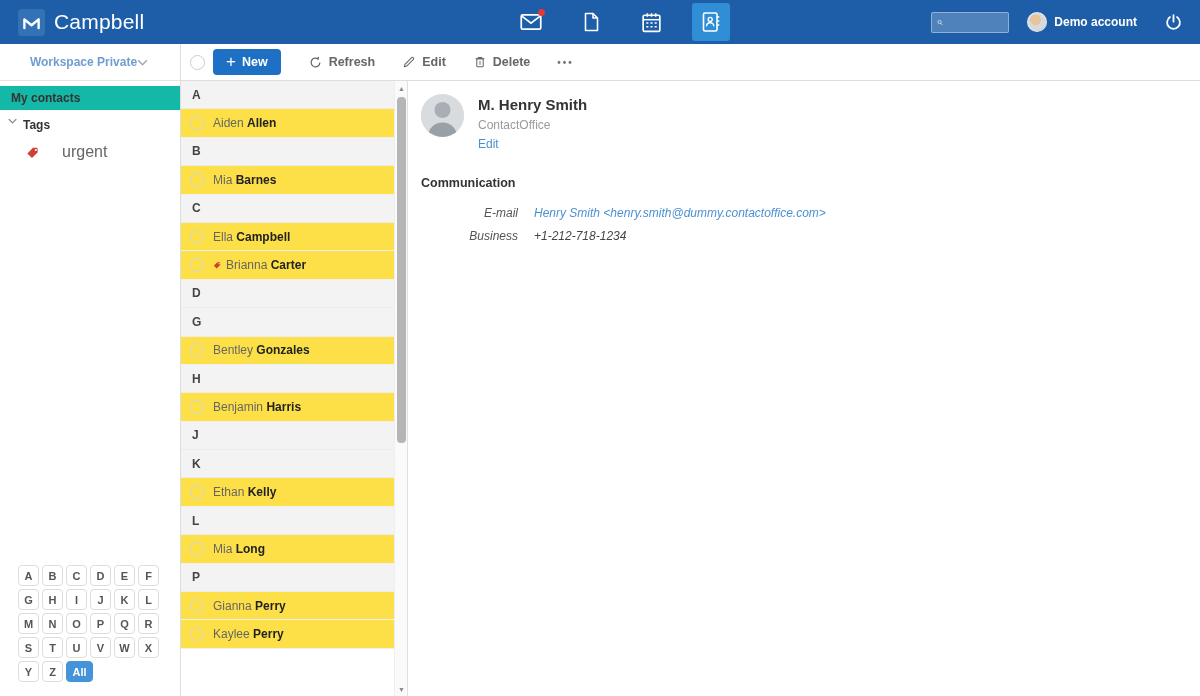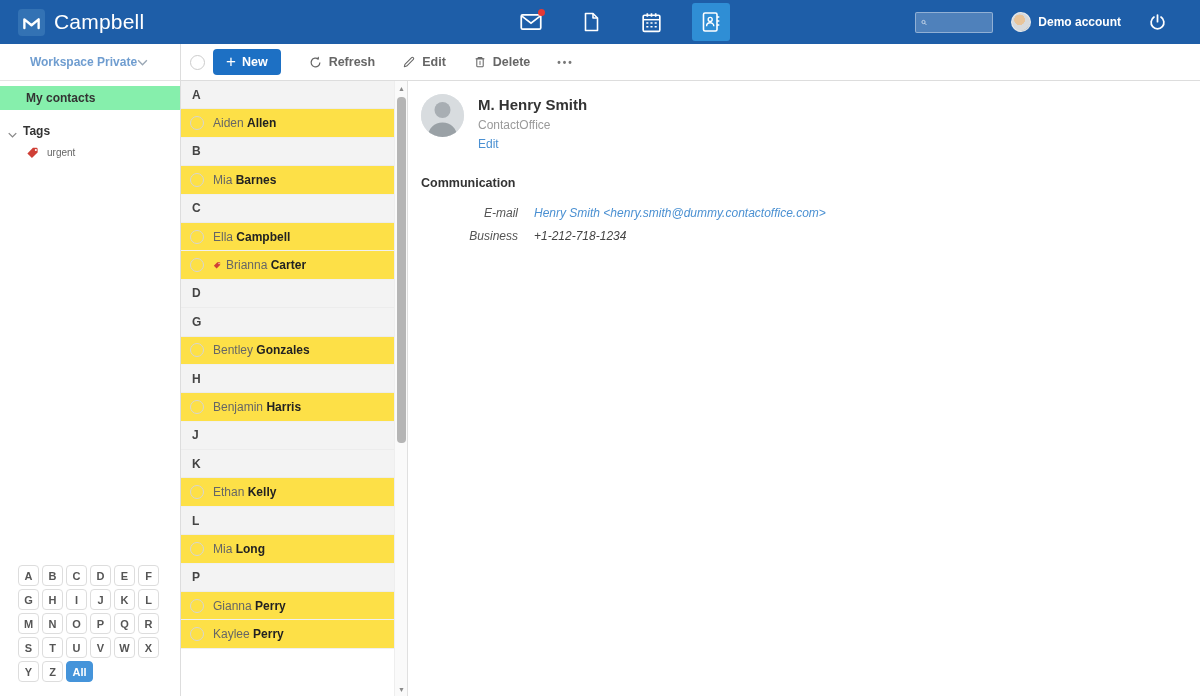--- a/index.html
+++ b/index.html
@@ -16,7 +16,7 @@
   .nav-btn { width:38px; height:38px; display:flex; align-items:center; justify-content:center; border-radius:3px; position:relative; cursor:pointer; }
   .nav-btn.active { background:#2f8ed5; }
   .red-dot { position:absolute; top:6px; right:5px; width:7px; height:7px; background:#e53935; border-radius:50%; }
-  .topbar-right { position:absolute; right:16px; top:0; height:44px; display:flex; align-items:center; gap:18px; padding-right:16px; }
+  .topbar-right { position:absolute; right:0; top:0; height:44px; display:flex; align-items:center; gap:18px; padding-right:16px; }
   .search-box { width:78px; height:21px; background:rgba(255,255,255,.22); border:1px solid rgba(255,255,255,.38); border-radius:2px; display:flex; align-items:center; padding:0 5px; }
   .search-box input { background:transparent; border:none; outline:none; width:56px; color:#fff; font-size:11px; margin-left:4px; font-family:inherit; }
   .account { display:flex; align-items:center; gap:7px; cursor:pointer; }

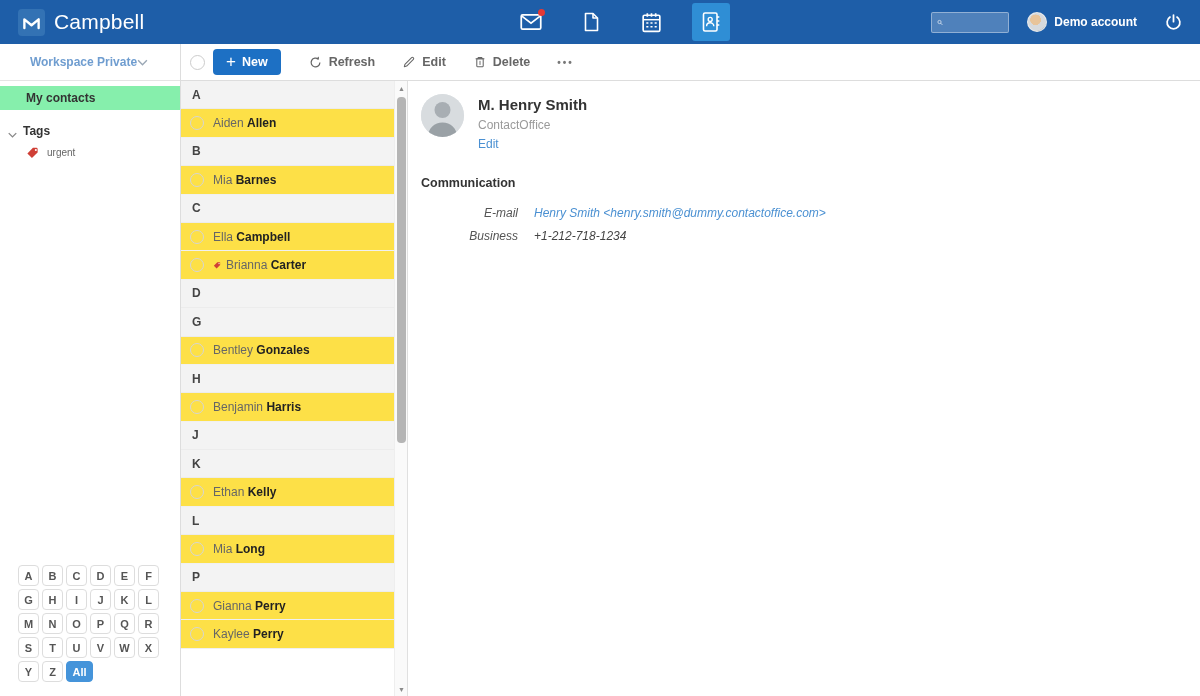--- a/index.html
+++ b/index.html
@@ -29,7 +29,7 @@
   .sidebar { width:181px; flex-shrink:0; border-right:1px solid #ddd; position:relative; background:#fff; }
   .workspace-row { height:37px; border-bottom:1px solid #e4e4e4; display:flex; align-items:center; justify-content:center; padding:0 12px 0 10px; cursor:pointer; }
   .workspace-label { color:#6f9dd0; font-size:12px; font-weight:bold; }
-  .side-selected { margin-top:5px; height:24px; background:#86efac; display:flex; align-items:center; padding-left:26px; font-size:12px; font-weight:bold; color:#333; cursor:pointer; }
+  .side-selected { margin-top:5px; height:24px; background:#14b8a6; display:flex; align-items:center; padding-left:11px; font-size:12px; font-weight:bold; color:#333; cursor:pointer; }
   .tags-row { margin-top:8px; height:20px; display:flex; align-items:flex-end; padding-left:8px; gap:6px; cursor:pointer; font-size:12px; font-weight:bold; color:#333; }
   .tag-item { margin-top:4px; height:20px; display:flex; align-items:center; padding-left:26px; gap:8px; cursor:pointer; font-size:10px; color:#666; }
   .alpha-grid { position:absolute; left:18px; bottom:14px; width:146px; display:flex; flex-wrap:wrap; gap:3px; }

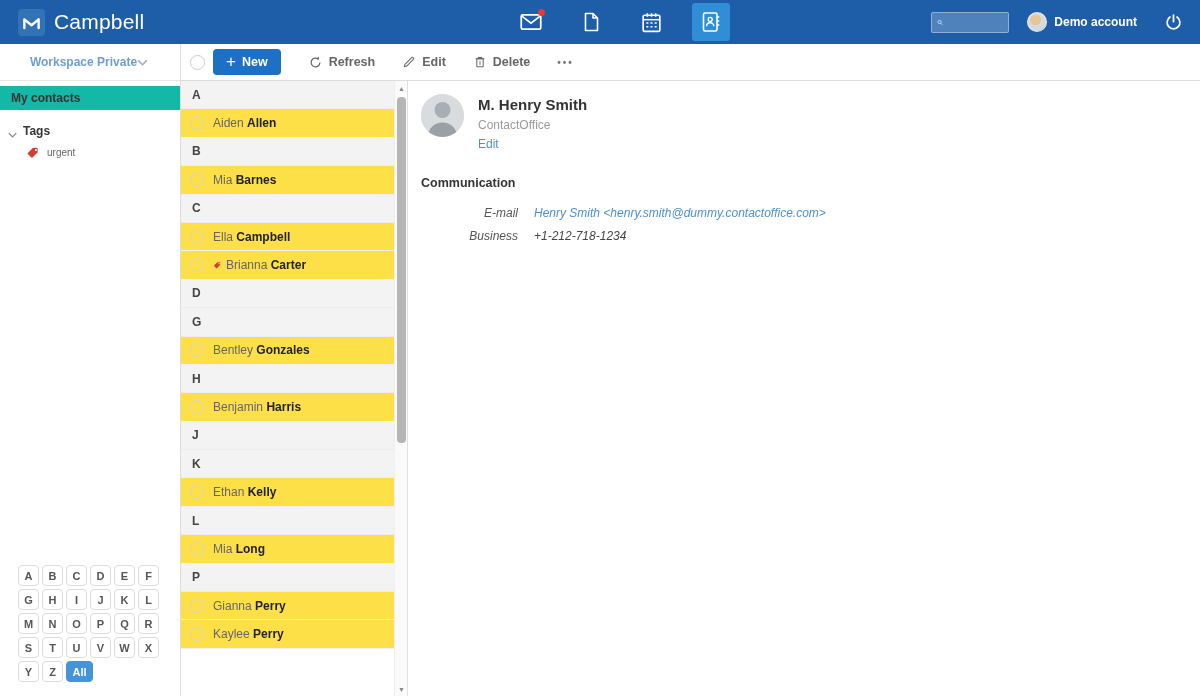--- a/index.html
+++ b/index.html
@@ -30,7 +30,7 @@
   .workspace-row { height:37px; border-bottom:1px solid #e4e4e4; display:flex; align-items:center; justify-content:center; padding:0 12px 0 10px; cursor:pointer; }
   .workspace-label { color:#6f9dd0; font-size:12px; font-weight:bold; }
   .side-selected { margin-top:5px; height:24px; background:#14b8a6; display:flex; align-items:center; padding-left:11px; font-size:12px; font-weight:bold; color:#333; cursor:pointer; }
-  .tags-row { margin-top:8px; height:20px; display:flex; align-items:flex-end; padding-left:8px; gap:6px; cursor:pointer; font-size:12px; font-weight:bold; color:#333; }
+  .tags-row { margin-top:8px; height:20px; display:flex; align-items:flex-start; padding-left:8px; gap:6px; cursor:pointer; font-size:12px; font-weight:bold; color:#333; }
   .tag-item { margin-top:4px; height:20px; display:flex; align-items:center; padding-left:26px; gap:8px; cursor:pointer; font-size:10px; color:#666; }
   .alpha-grid { position:absolute; left:18px; bottom:14px; width:146px; display:flex; flex-wrap:wrap; gap:3px; }
   .alpha-btn { width:21px; height:21px; border:1px solid #ddd; border-radius:4px; background:#fff; color:#555; font-size:11px; font-weight:bold; display:flex; align-items:center; justify-content:center; cursor:pointer; font-family:inherit; }

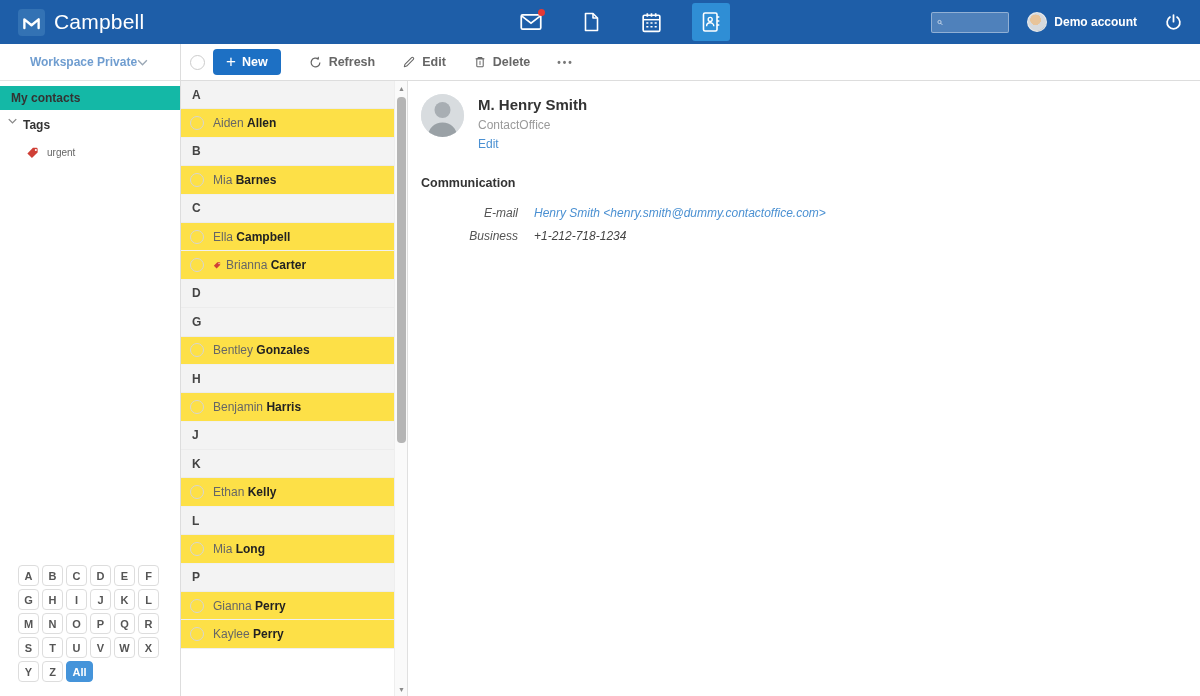--- a/index.html
+++ b/index.html
@@ -31,7 +31,7 @@
   .workspace-label { color:#6f9dd0; font-size:12px; font-weight:bold; }
   .side-selected { margin-top:5px; height:24px; background:#14b8a6; display:flex; align-items:center; padding-left:11px; font-size:12px; font-weight:bold; color:#333; cursor:pointer; }
   .tags-row { margin-top:8px; height:20px; display:flex; align-items:flex-start; padding-left:8px; gap:6px; cursor:pointer; font-size:12px; font-weight:bold; color:#333; }
-  .tag-item { margin-top:4px; height:20px; display:flex; align-items:center; padding-left:26px; gap:8px; cursor:pointer; font-size:10px; color:#666; }
+  .tag-item { margin-top:4px; height:20px; display:flex; align-items:center; padding-left:26px; gap:23px; cursor:pointer; font-size:16px; color:#666; }
   .alpha-grid { position:absolute; left:18px; bottom:14px; width:146px; display:flex; flex-wrap:wrap; gap:3px; }
   .alpha-btn { width:21px; height:21px; border:1px solid #ddd; border-radius:4px; background:#fff; color:#555; font-size:11px; font-weight:bold; display:flex; align-items:center; justify-content:center; cursor:pointer; font-family:inherit; }
   .alpha-btn.all { width:27px; background:#4594da; border-color:#4594da; color:#fff; }

